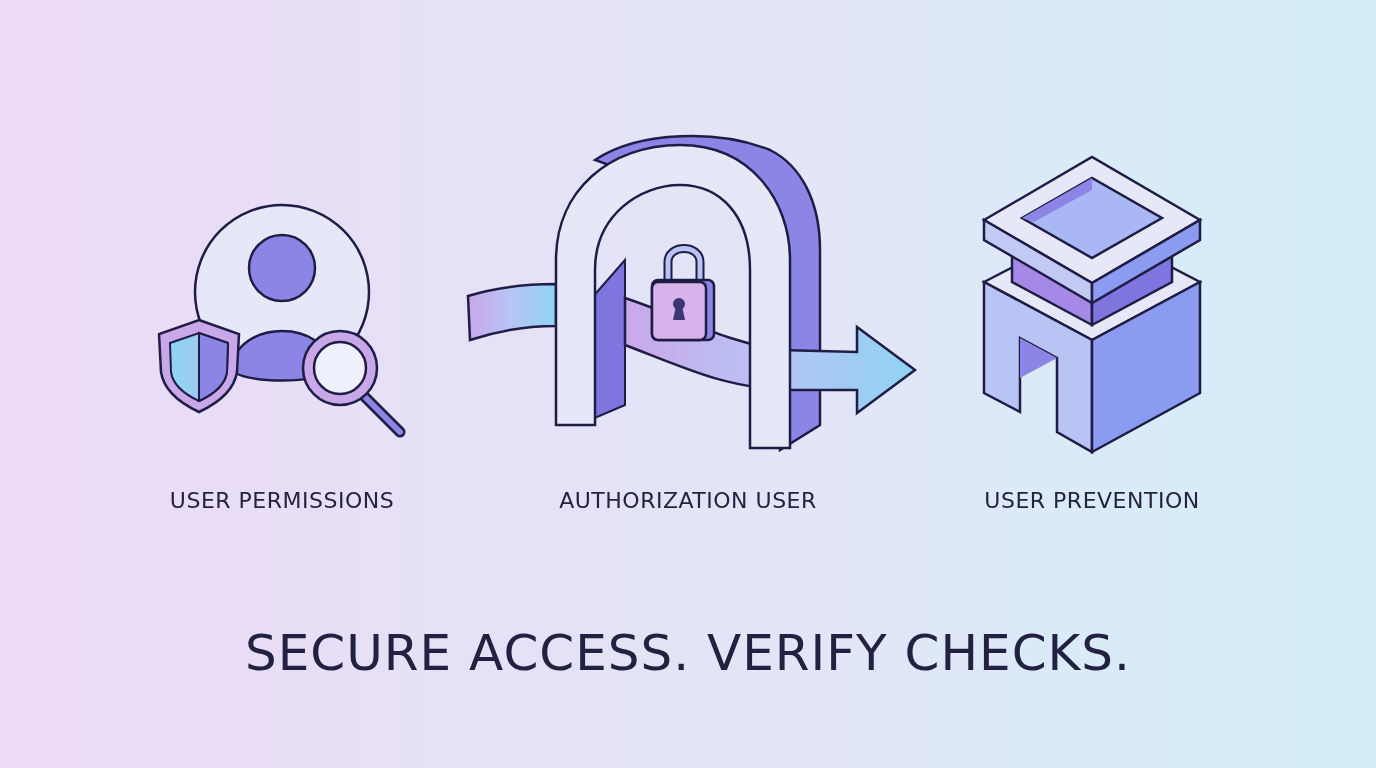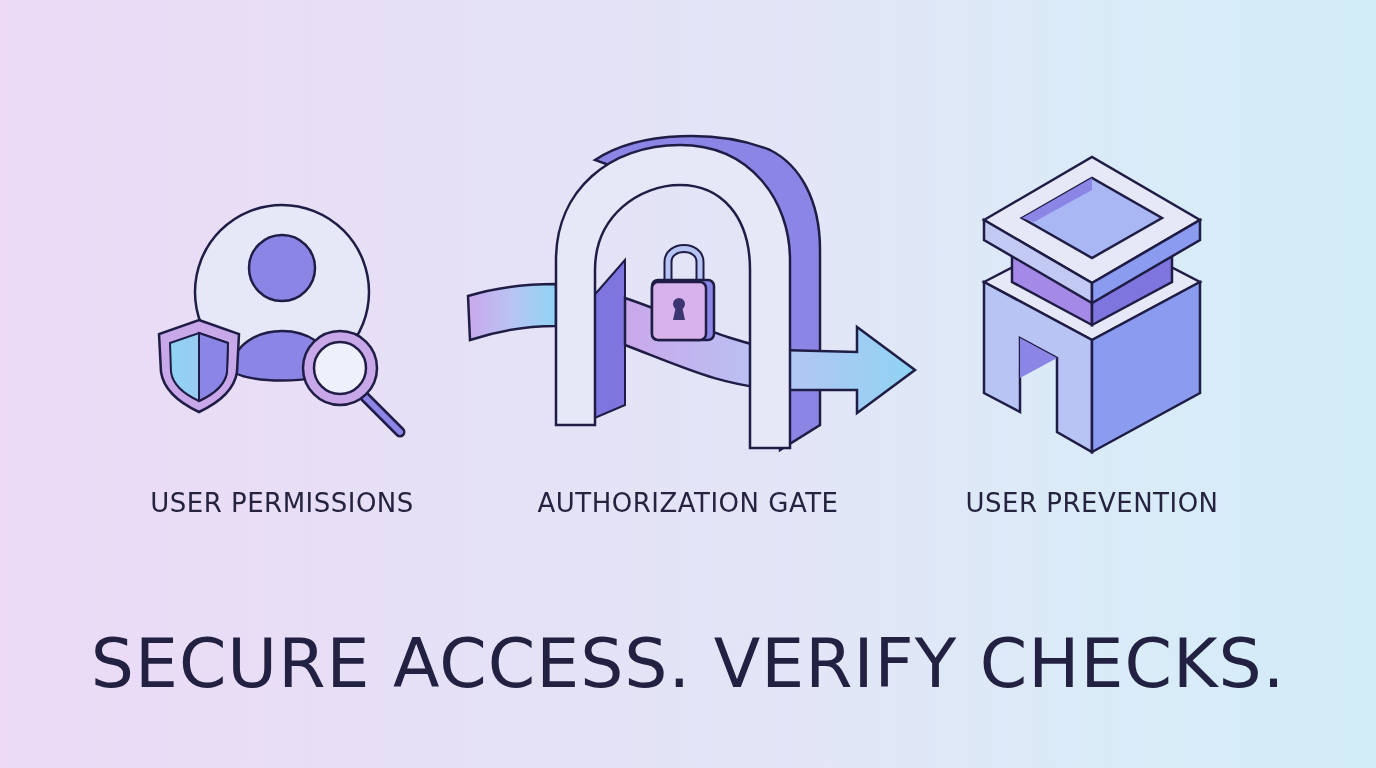--- a/index.html
+++ b/index.html
@@ -11,7 +11,7 @@
   }
   .illus { position: absolute; }
   .label {
-    position: absolute; top: 488px; font-size: 26px; letter-spacing: 0.5px;
+    position: absolute; top: 488px; font-size: 22px; letter-spacing: 0.5px;
     font-family: "DejaVu Sans", sans-serif; color: #25233f; white-space: nowrap;
     transform: translateX(-50%);
   }

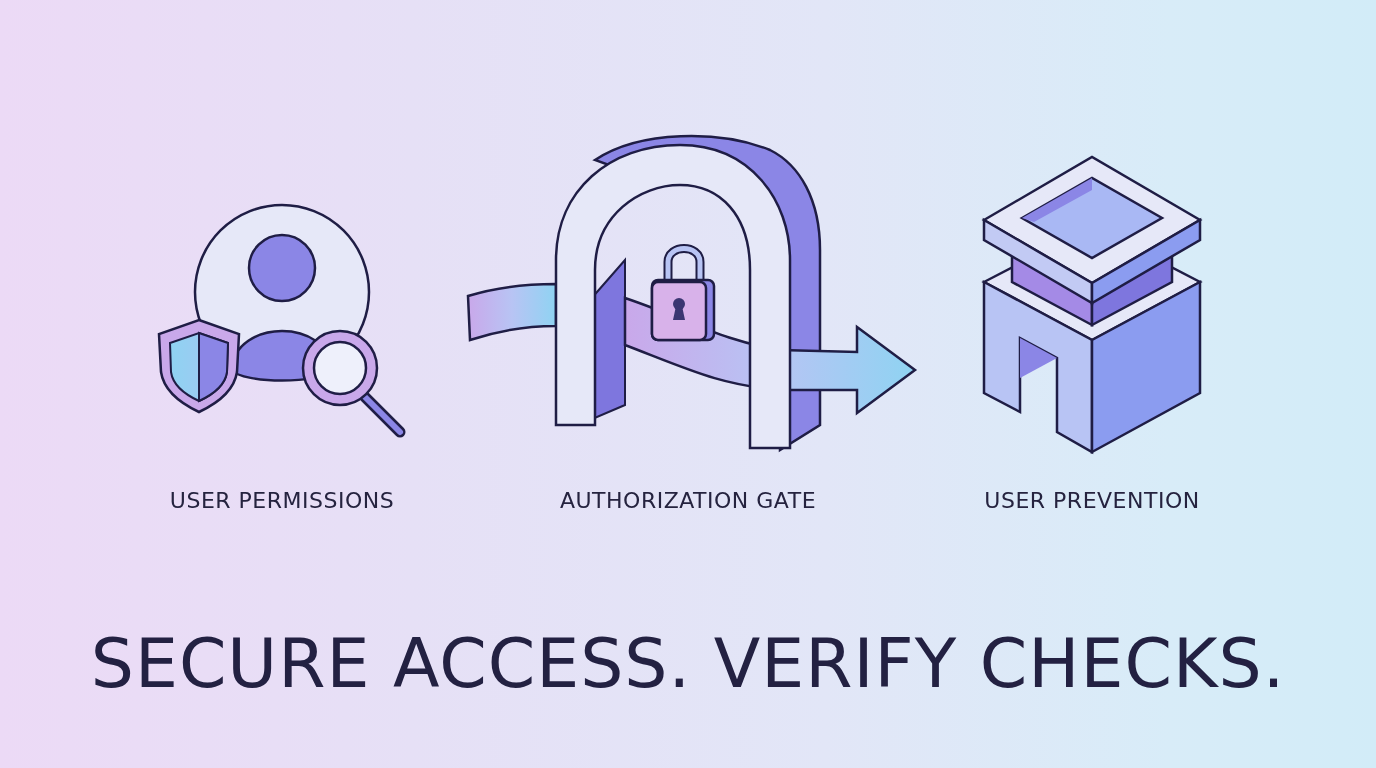--- a/index.html
+++ b/index.html
@@ -90,7 +90,7 @@
 </svg>
 
 <div class="label" style="left:282px">USER PERMISSIONS</div>
-<div class="label" style="left:688px">AUTHORIZATION GATE</div>
+<div class="label" style="left:688px">AUTHORIZATION USER</div>
 <div class="label" style="left:1092px">USER PREVENTION</div>
 
 <div class="tagline">SECURE ACCESS. VERIFY CHECKS.</div>

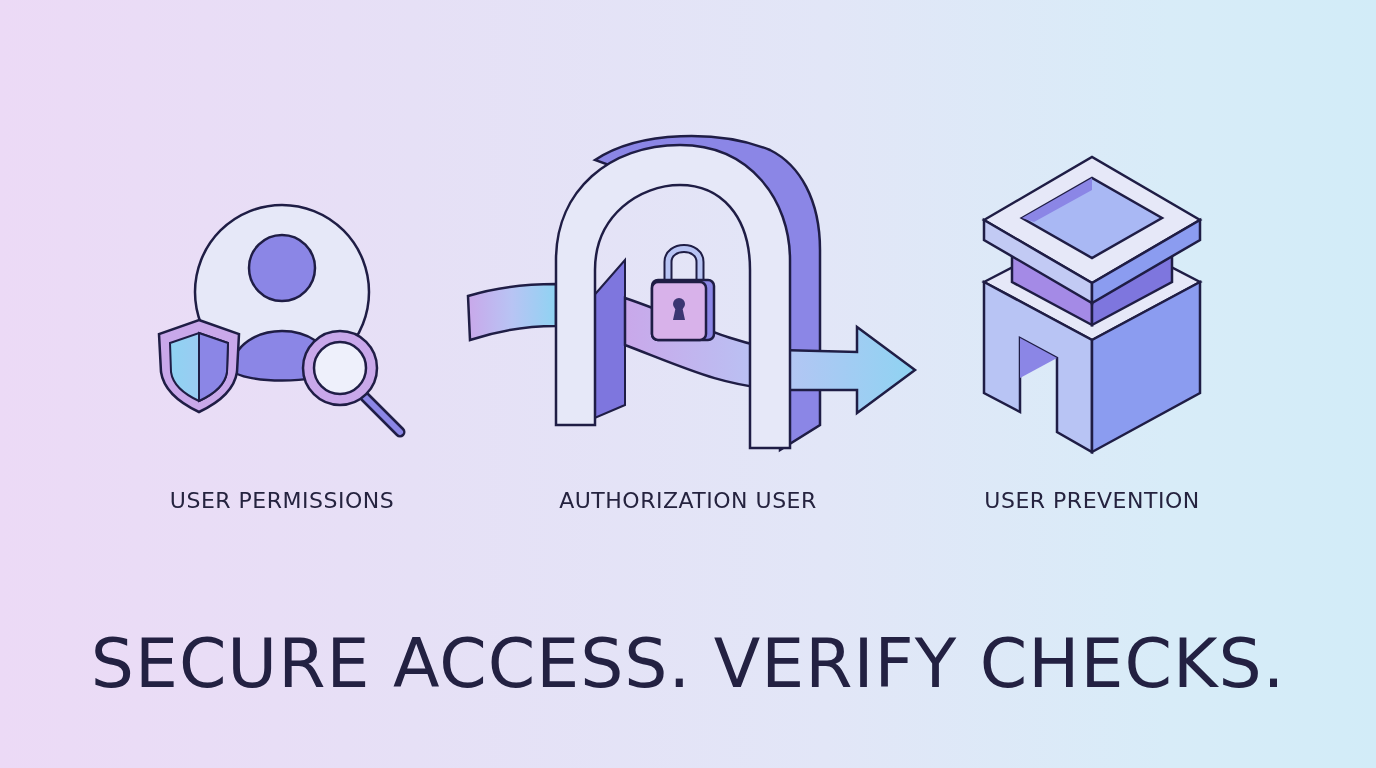--- a/index.html
+++ b/index.html
@@ -17,7 +17,7 @@
   }
   .tagline {
     position: absolute; top: 624px; left: 50%; transform: translateX(-50%);
-    font-family: "DejaVu Sans", sans-serif; font-size: 68px; letter-spacing: 1px;
+    font-family: "DejaVu Sans", sans-serif; font-size: 50px; letter-spacing: 1px;
     color: #232142; white-space: nowrap;
   }
 </style>

